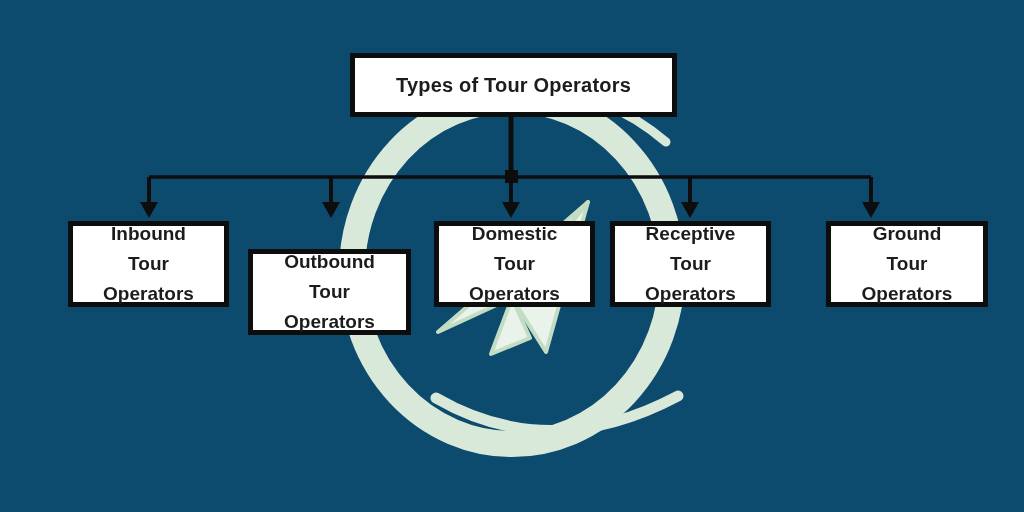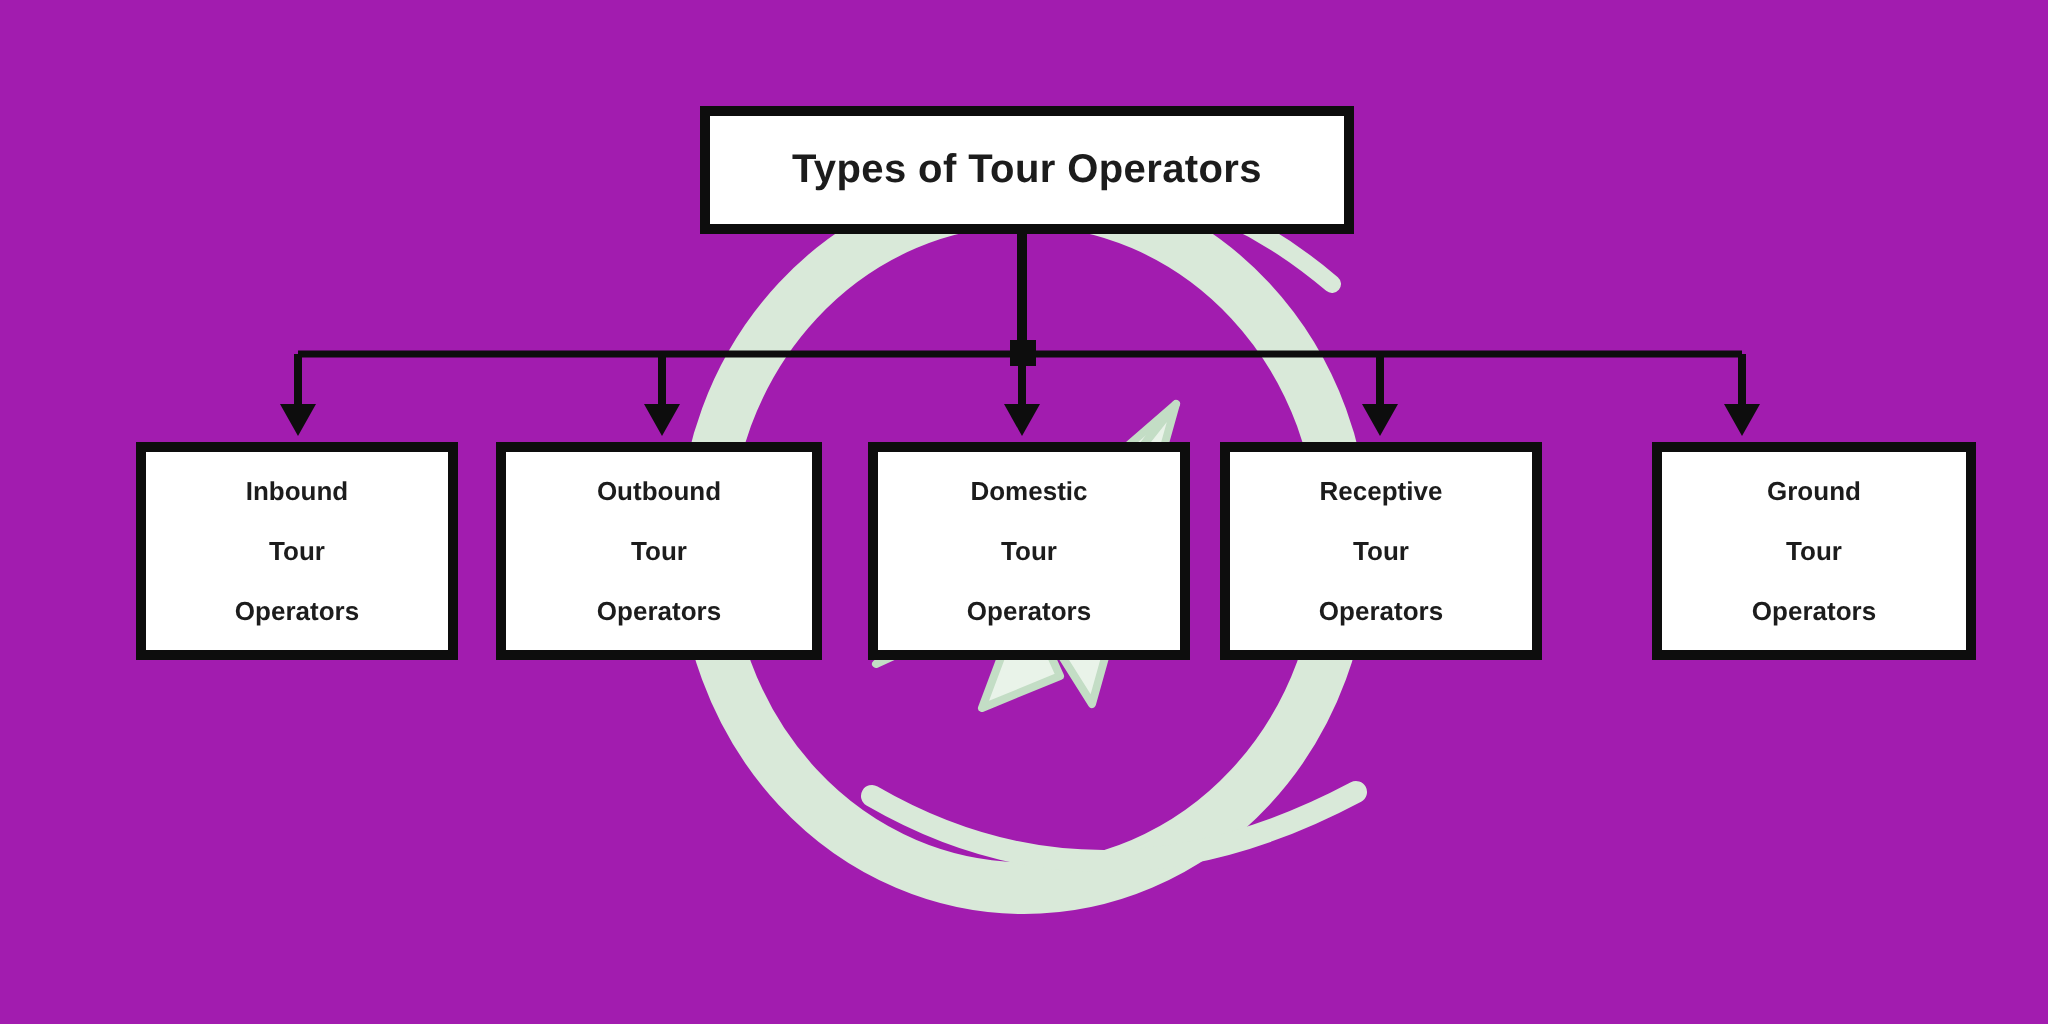--- a/index.html
+++ b/index.html
@@ -12,7 +12,7 @@
     position: relative;
     width: 1024px;
     height: 512px;
-    background: #a21caf;
+    background: #0c4a6e;
     overflow: hidden;
   }
   .layer {

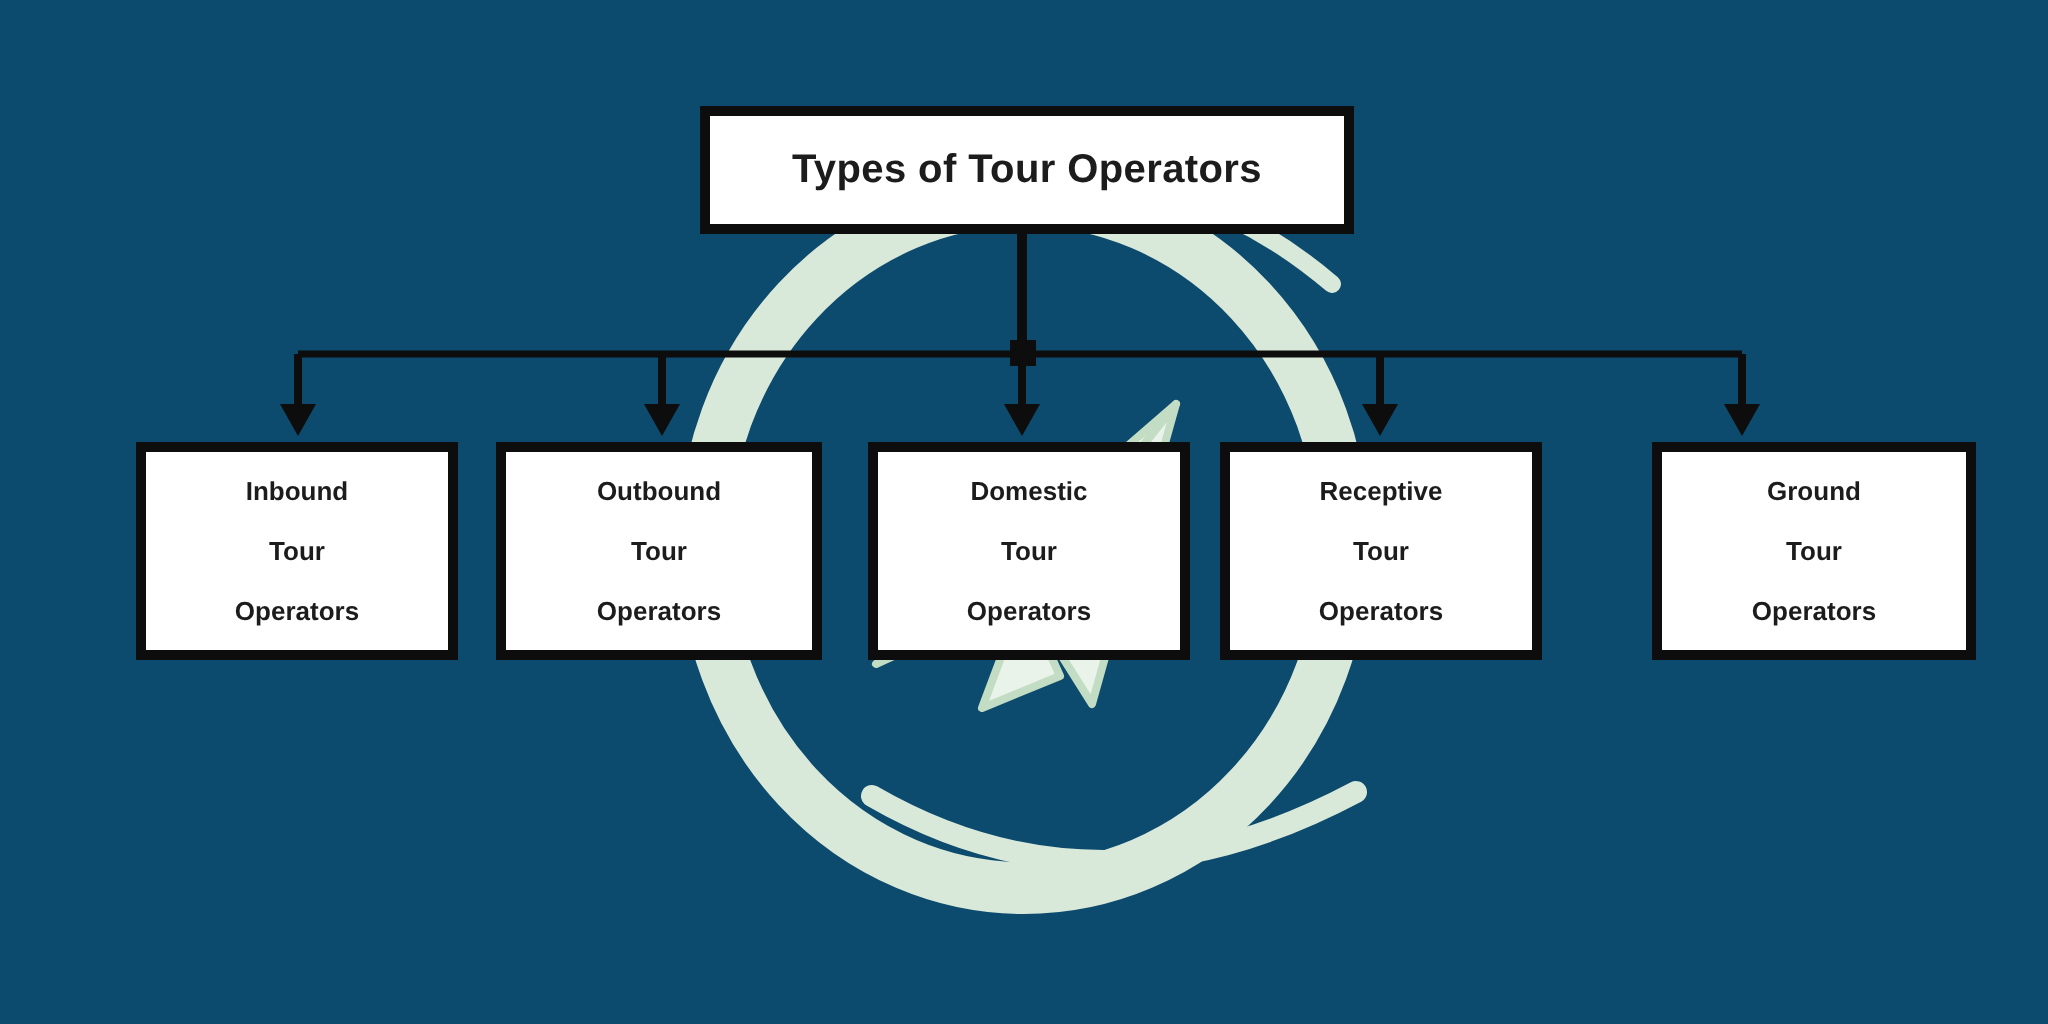--- a/index.html
+++ b/index.html
@@ -45,8 +45,8 @@
   }
   .child-box {
     top: 221px;
-    height: 109px;
-    font-size: 13px;
+    height: 86px;
+    font-size: 19px;
     line-height: 30px;
     white-space: pre-line;
   }

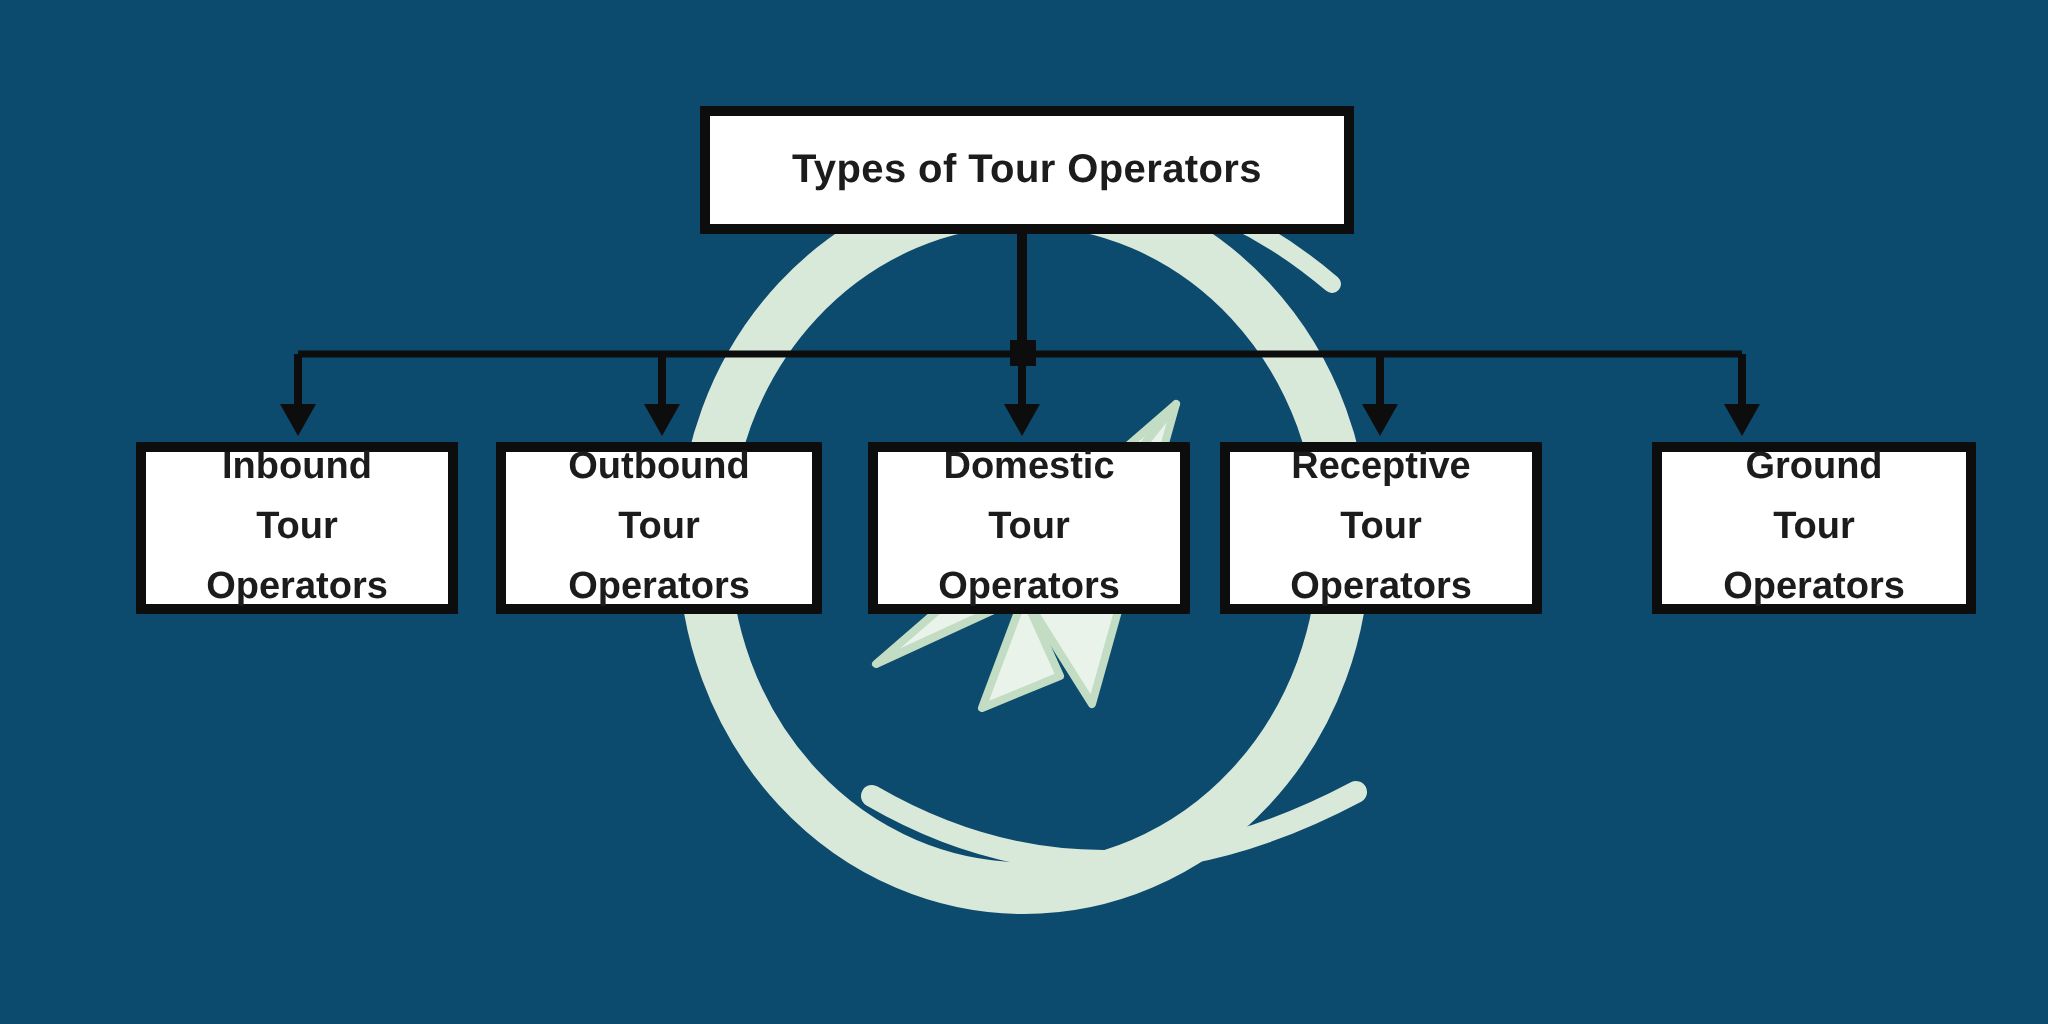--- a/index.html
+++ b/index.html
@@ -51,7 +51,7 @@
     white-space: pre-line;
   }
   .b1 { left: 68px;  width: 161px; }
-  .b2 { left: 248px; width: 163px; }
+  .b2 { left: 248px; width: 163px; margin-top: 28px; }
   .b3 { left: 434px; width: 161px; }
   .b4 { left: 610px; width: 161px; }
   .b5 { left: 790px; width: 162px; margin-left: 36px; }

